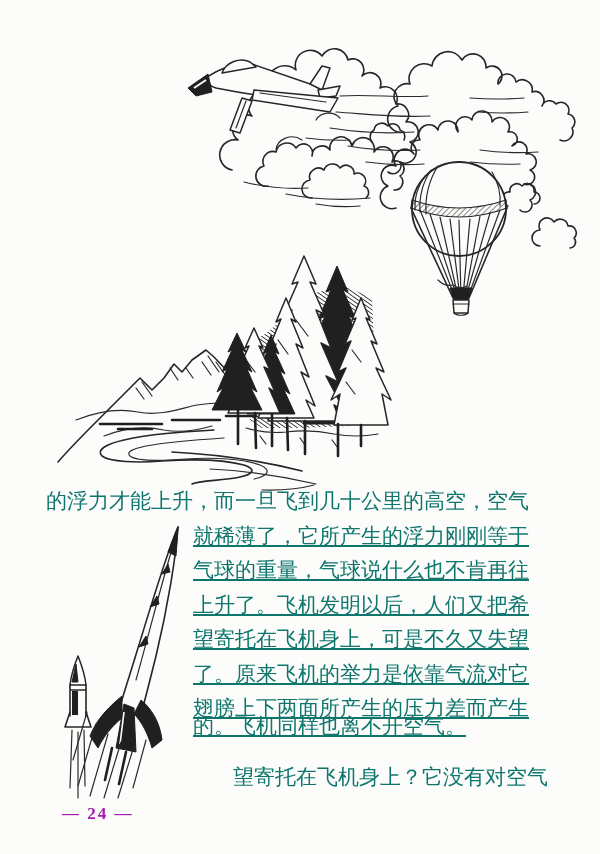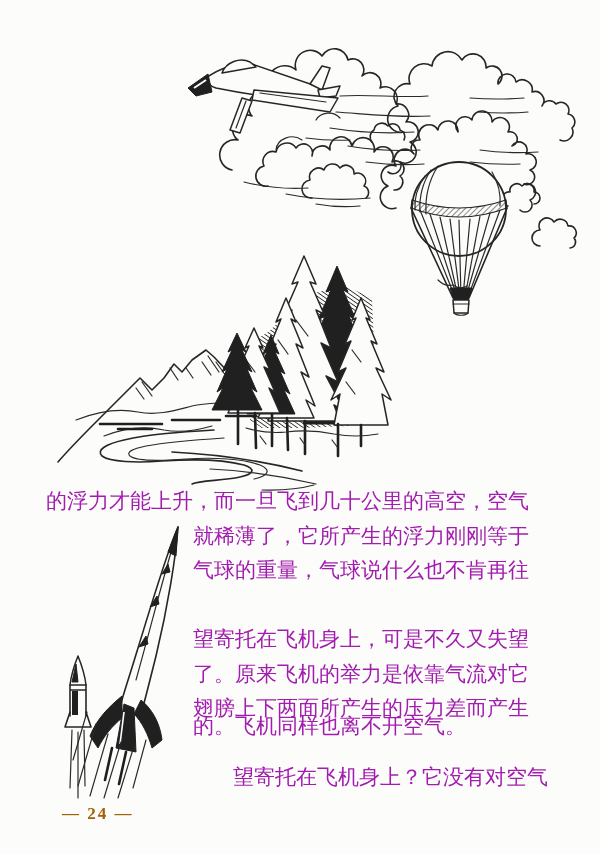--- a/index.html
+++ b/index.html
@@ -25,7 +25,7 @@
     line-height:24px;
     letter-spacing:0px;
     white-space:nowrap;
-    color:#a21caf;
+    color:#0f766e;
   }
   .l0{left:46px;}
   .l-wrap{left:193px;}

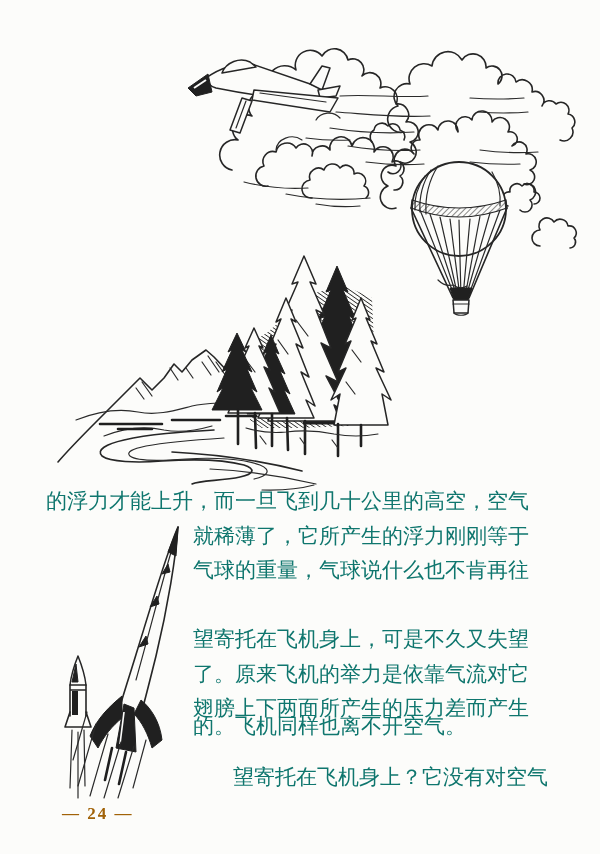--- a/index.html
+++ b/index.html
@@ -28,7 +28,7 @@
     color:#0f766e;
   }
   .l0{left:46px;}
-  .l-wrap{left:193px;}
+  .l-wrap{left:193px;text-decoration:underline;}
   .l-indent{left:233px;}
   .folio{
     position:absolute;left:62px;top:804px;

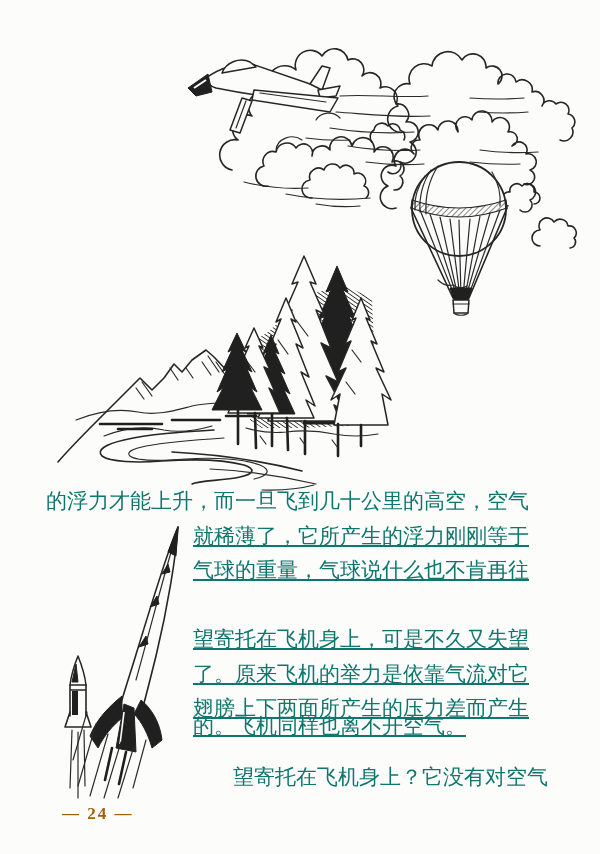--- a/index.html
+++ b/index.html
@@ -199,6 +199,7 @@
       <div class="tline l0" style="top: 489px;">的浮力才能上升，而一旦飞到几十公里的高空，空气</div>
       <div class="tline l-wrap" style="top: 523.5px;">就稀薄了，它所产生的浮力刚刚等于</div>
       <div class="tline l-wrap" style="top: 558px;">气球的重量，气球说什么也不肯再往</div>
+      <div class="tline l-wrap" style="top: 592.5px;">上升了。飞机发明以后，人们又把希</div>
       <div class="tline l-wrap" style="top: 627px;">望寄托在飞机身上，可是不久又失望</div>
       <div class="tline l-wrap" style="top: 661.5px;">了。原来飞机的举力是依靠气流对它</div>
       <div class="tline l-wrap" style="top: 696px; text-align: center;">翅膀上下两面所产生的压力差而产生</div>

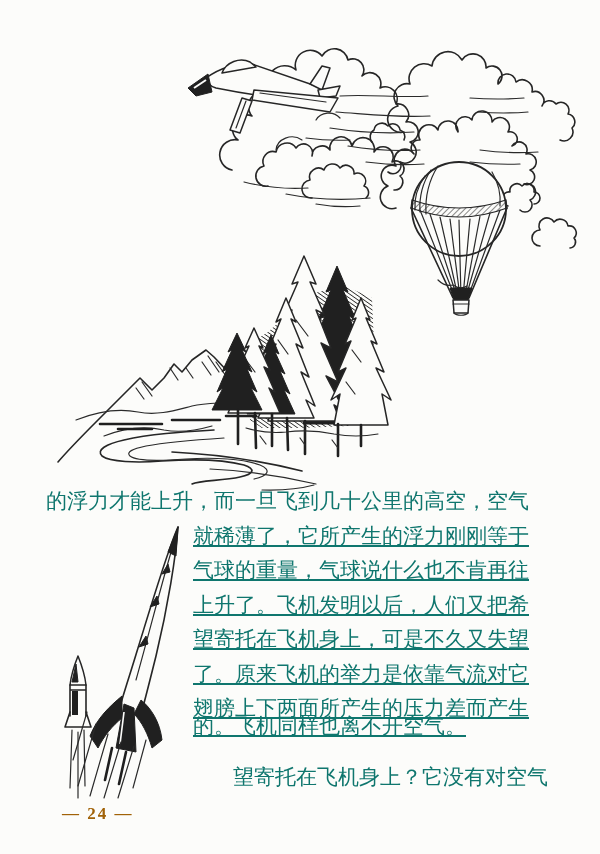--- a/index.html
+++ b/index.html
@@ -32,7 +32,7 @@
   .l-indent{left:233px;}
   .folio{
     position:absolute;left:62px;top:804px;
-    font-size:17px;font-weight:bold;letter-spacing:2px;color:#a16207;
+    font-size:17px;font-weight:bold;letter-spacing:2px;color:#a21caf;
     white-space:nowrap;
   }
 </style>

